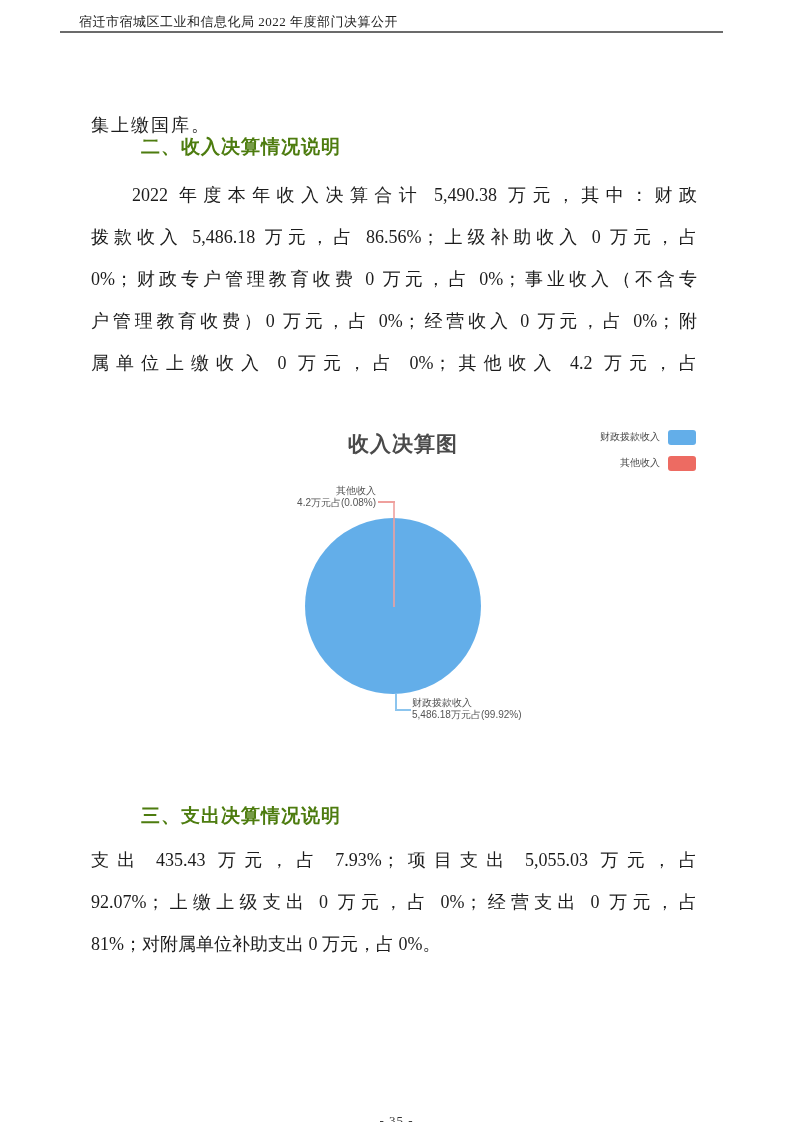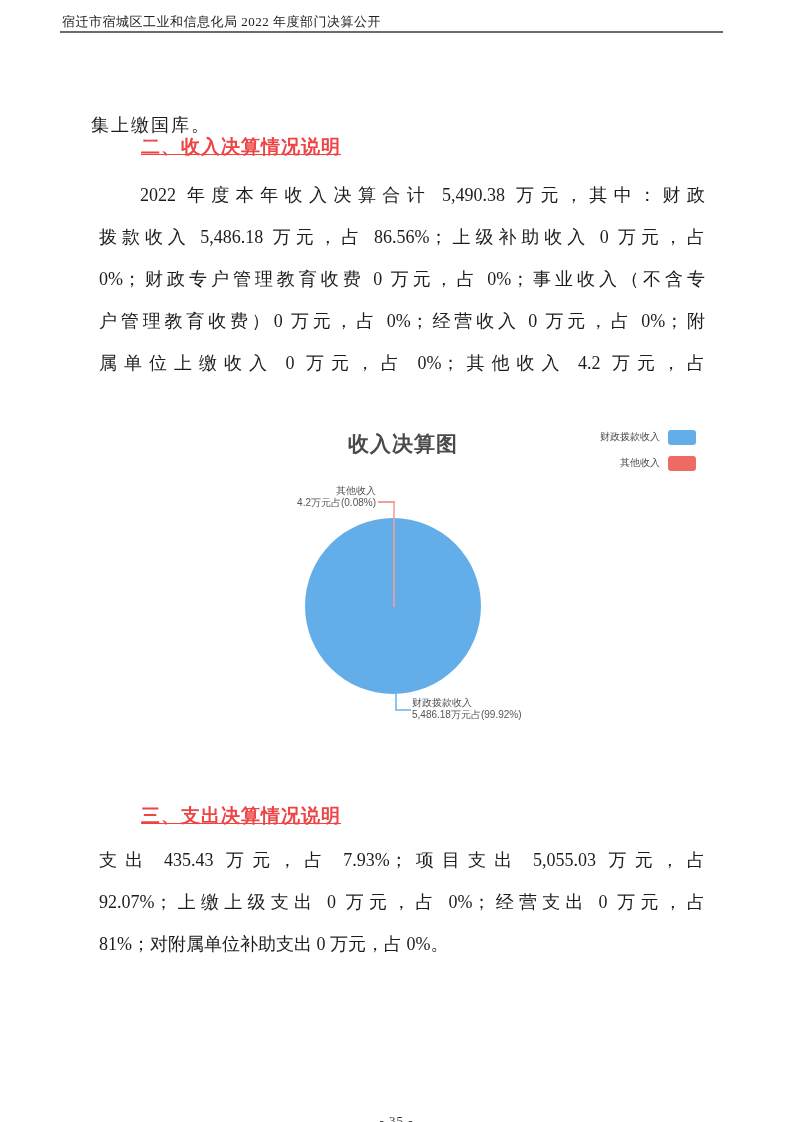--- a/index.html
+++ b/index.html
@@ -13,7 +13,7 @@
   }
   
   .hdr-title{
-    position:absolute;left:62px;top:13px;
+    position:absolute;left:79px;top:13px;
     font-size:13px;letter-spacing:0.5px;color:#222;
   }
   .hdr-rule{

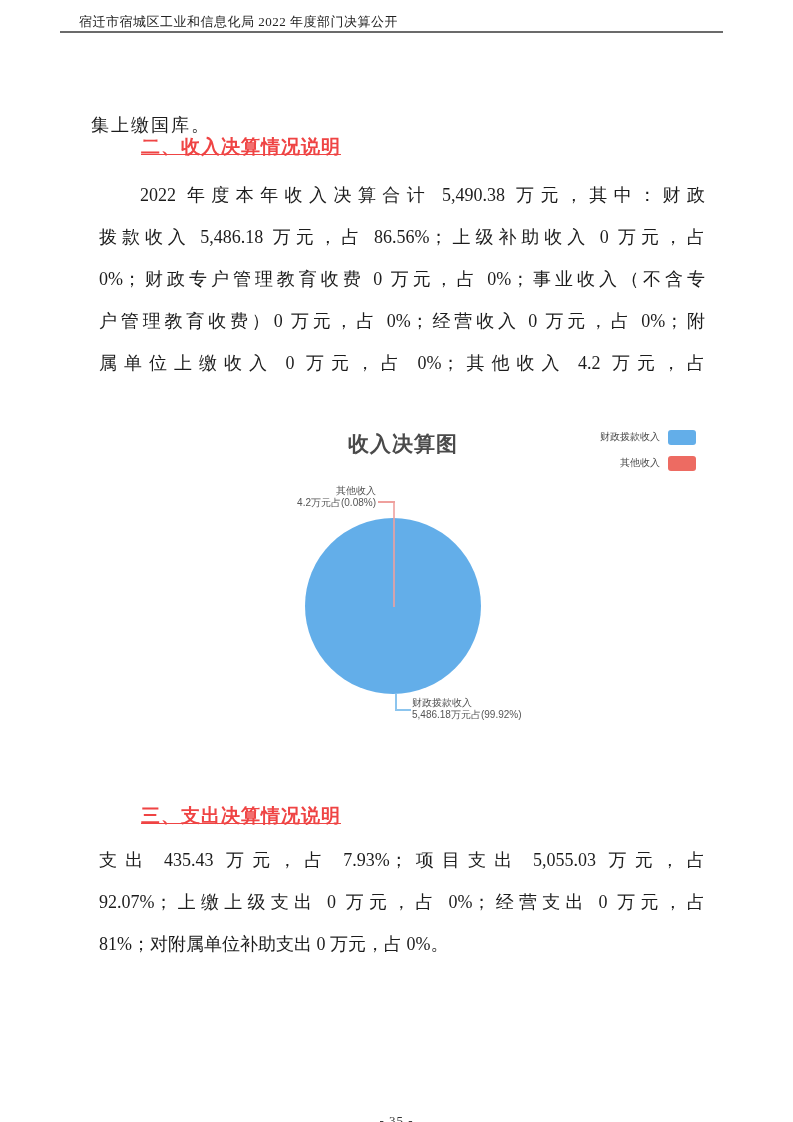--- a/index.html
+++ b/index.html
@@ -35,9 +35,8 @@
   .heading{
     position:absolute;left:141px;
     font-family:"Liberation Sans","DejaVu Sans",sans-serif;
-    font-weight:700;font-size:19px;line-height:30px;color:#ef4444;
+    font-weight:700;font-size:19px;line-height:30px;color:#4d7c0f;
     letter-spacing:1px;
-    text-decoration:underline;
   }
   
   .chart{

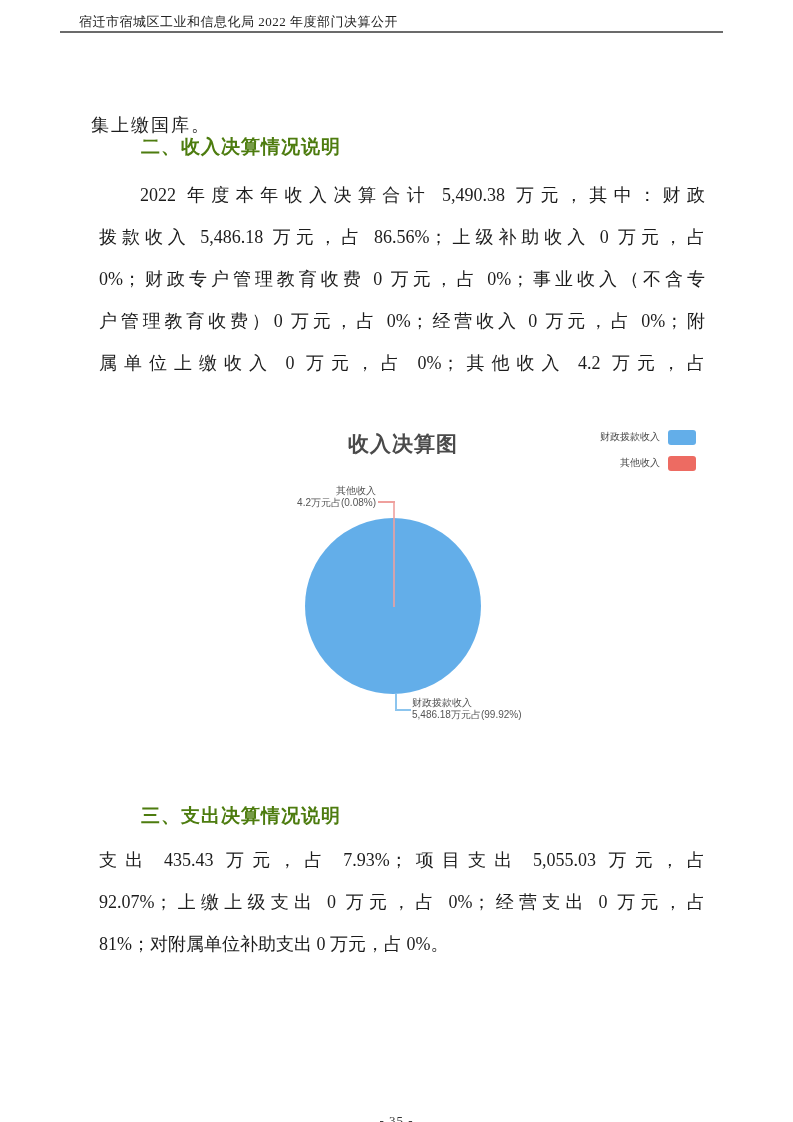--- a/index.html
+++ b/index.html
@@ -20,7 +20,7 @@
     position:absolute;left:60px;top:31px;width:663px;height:2px;
     background:#6b6b6b;
   }
-  .jpара{position:absolute;left:91px;width:606px;margin-left:8px;}
+  .jpара{position:absolute;left:91px;width:606px;}
   .jline{
     font-size:18px;line-height:42px;
     text-align:justify;text-align-last:justify;

